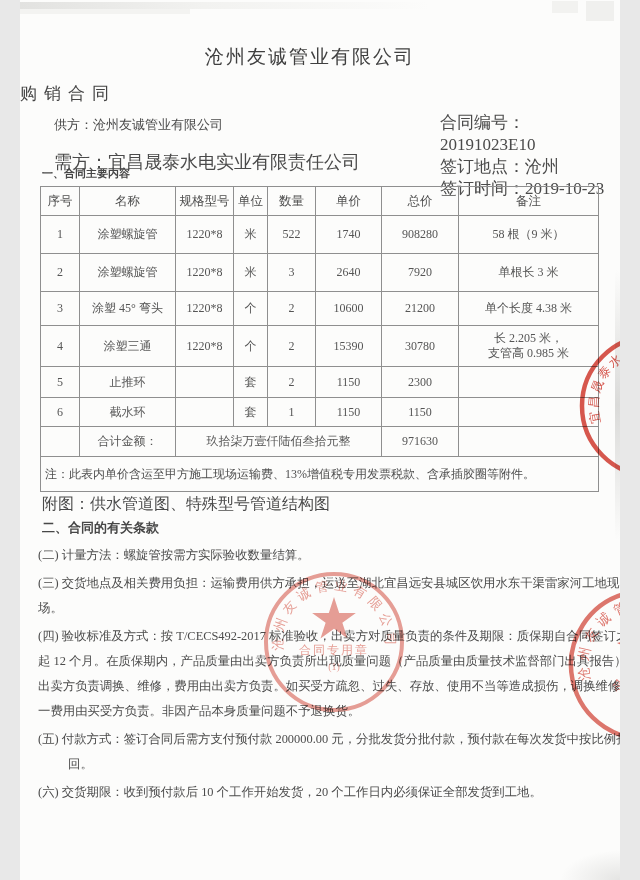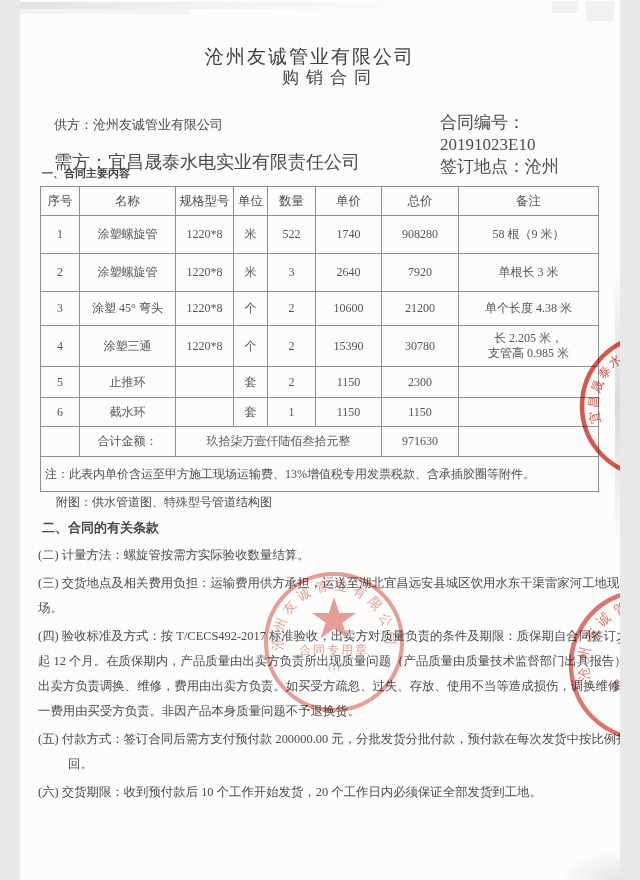--- a/index.html
+++ b/index.html
@@ -22,8 +22,8 @@
 
   .doc-title{position:absolute;top:44px;left:0;width:580px;margin:0;text-align:center;
     font-size:19px;font-weight:400;letter-spacing:2px;color:#404040;}
-  .doc-subtitle{position:absolute;top:66px;left:0;width:580px;margin:0;text-align:center;
-    font-size:17px;font-weight:400;letter-spacing:7px;color:#444;padding-left:20px;}
+  .doc-subtitle{position:absolute;top:82px;left:0;width:580px;margin:0;text-align:left;
+    font-size:17px;font-weight:400;letter-spacing:7px;color:#444;}
 
   .supplier-line{position:absolute;left:34px;top:116px;font-size:13px;}
   .buyer-line{position:absolute;left:34px;top:150px;font-size:18px;}

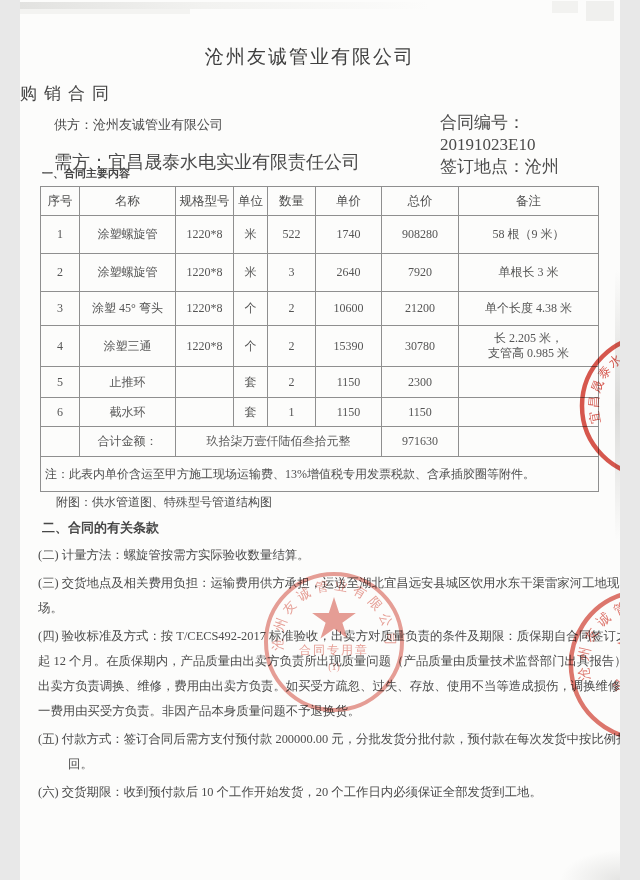--- a/index.html
+++ b/index.html
@@ -80,6 +80,7 @@
   <div class="meta-block">
     <div>合同编号：20191023E10</div>
     <div>签订地点：沧州</div>
+    <div>签订时间：2019-10-23</div>
   </div>
 
   <div class="sec1-heading">一、合同主要内容</div>

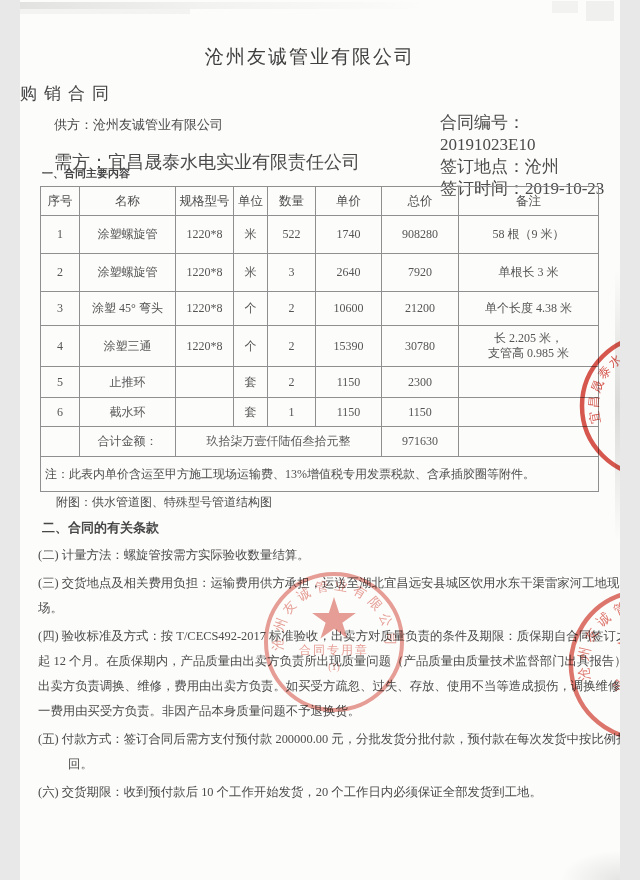--- a/index.html
+++ b/index.html
@@ -42,7 +42,7 @@
   td.remark{white-space:pre-line;line-height:15px;}
   tr.note-row td{height:32px;text-align:left;padding-left:4px;font-size:12px;color:#4e4e4e;}
 
-  .attachment-line{position:absolute;left:36px;top:494px;font-size:12px;font-family:Liberation Serif, serif;}
+  .attachment-line{position:absolute;left:22px;top:494px;font-size:16px;font-family:Liberation Serif, serif;}
   .sec2-heading{position:absolute;left:22px;top:519px;font-size:13px;font-weight:600;color:#474747;}
 
   .clauses{position:absolute;left:18px;top:543px;width:606px;font-size:12.4px;line-height:25px;color:#4c4c4c;}

